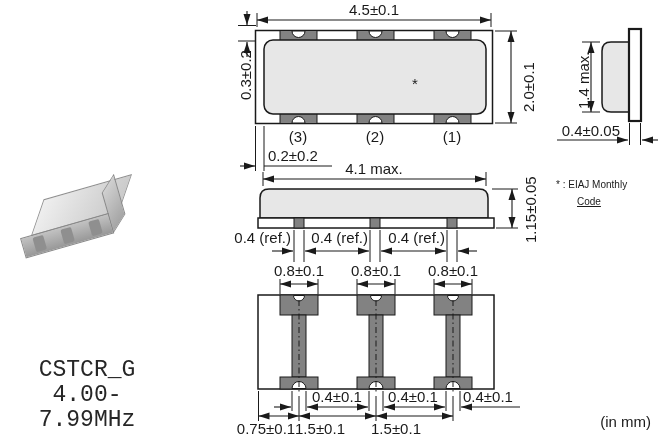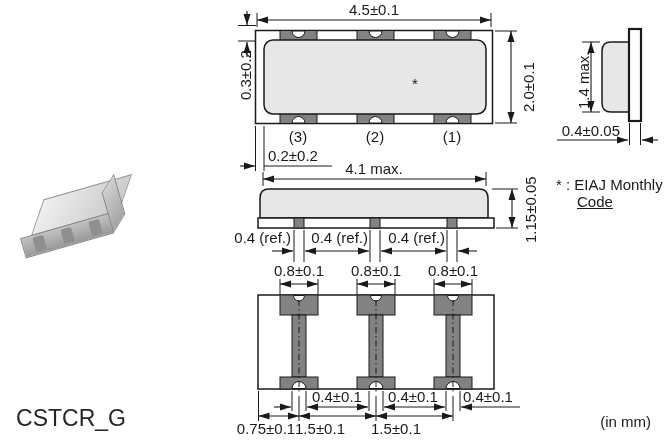--- a/index.html
+++ b/index.html
@@ -14,7 +14,7 @@
   .dim{stroke:var(--line,#1a1a1a);stroke-width:1.1;fill:none;}
   .ext{stroke:var(--line,#1a1a1a);stroke-width:1;fill:none;}
   .cl{stroke:var(--line,#1a1a1a);stroke-width:1;fill:none;stroke-dasharray:6 3 1.5 3;}
-  .note{position:absolute;left:556px;top:176px;font-size:15px;color:var(--line,#1a1a1a);line-height:17px;}
+  .note{position:absolute;left:556px;top:176px;font-size:10px;color:var(--line,#1a1a1a);line-height:17px;}
   .note .l2{padding-left:21px;text-decoration:underline;}
   .prod{position:absolute;left:0;top:358px;width:142px;text-align:center;
         font-family:Liberation Sans, sans-serif;font-size:23px;color:#262626;line-height:25px;margin-top:48px;}

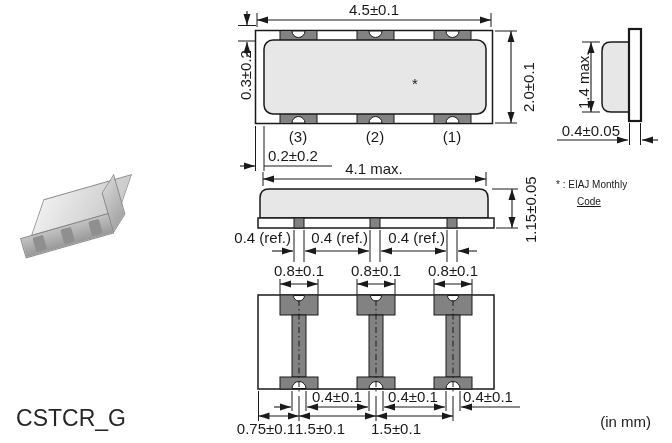--- a/index.html
+++ b/index.html
@@ -16,8 +16,8 @@
   .cl{stroke:var(--line,#1a1a1a);stroke-width:1;fill:none;stroke-dasharray:6 3 1.5 3;}
   .note{position:absolute;left:556px;top:176px;font-size:10px;color:var(--line,#1a1a1a);line-height:17px;}
   .note .l2{padding-left:21px;text-decoration:underline;}
-  .prod{position:absolute;left:0;top:358px;width:142px;text-align:center;
-        font-family:Liberation Sans, sans-serif;font-size:23px;color:#262626;line-height:25px;margin-top:48px;}
+  .prod{position:absolute;left:16px;top:358px;width:142px;text-align:center;
+        font-family:Liberation Mono, monospace;font-size:23px;color:#262626;line-height:25px;}
   
   .chip{position:absolute;left:16px;top:188px;width:116px;height:78px;transform:rotate(-16deg);}
   .chip .top{position:absolute;left:14px;top:4px;width:90px;height:30px;transform:skewX(-35deg);

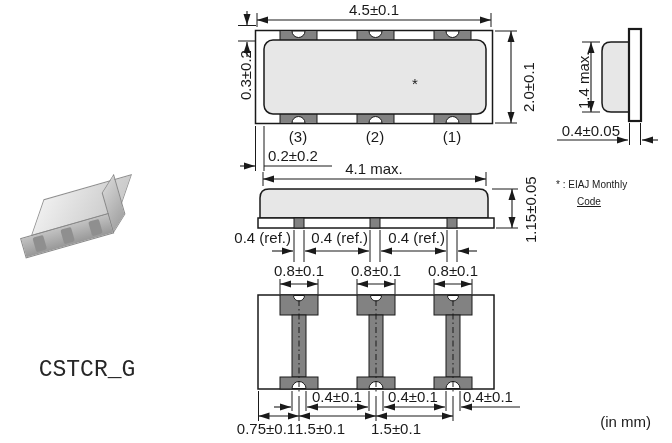--- a/index.html
+++ b/index.html
@@ -199,6 +199,7 @@
 
   <div class="prod">
     <div>CSTCR_G</div>
+    <div>4.00-7.99MHz</div>
   </div>
 
 </div>

